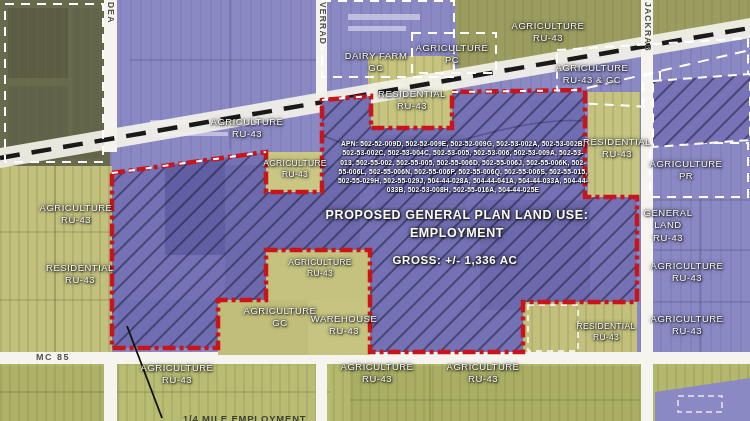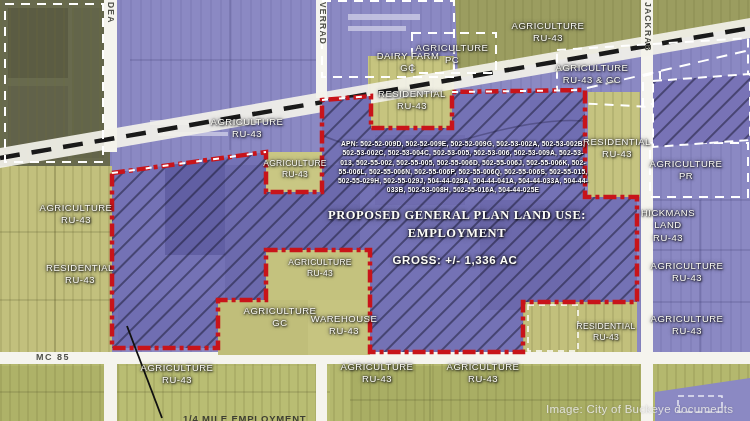--- a/index.html
+++ b/index.html
@@ -186,7 +186,7 @@
       <div>AGRICULTURE</div>
       <div>PC</div>
     </div>
-<div class="zl" style="left:408px;top:50px">
+<div class="zl" style="left:376px;top:50px">
       <div>DAIRY FARM</div>
       <div>GC</div>
     </div>

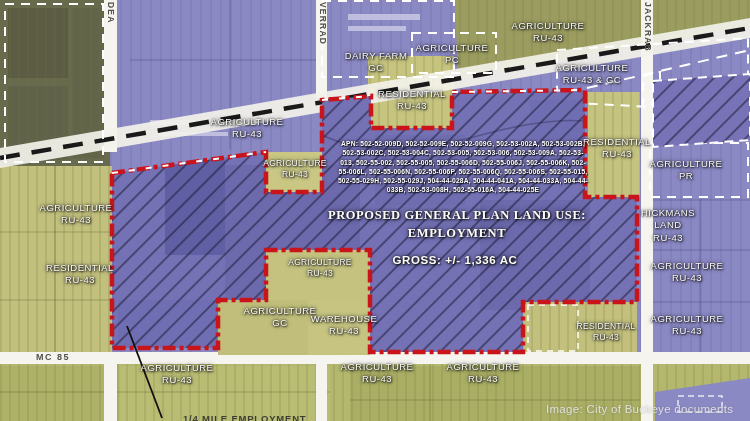--- a/index.html
+++ b/index.html
@@ -19,7 +19,7 @@
        text-shadow:0 0 2px rgba(20,20,30,.95),0 0 3px rgba(20,20,30,.8),1px 1px 1px rgba(0,0,0,.8);}
   #prop-title{position:absolute;left:457px;top:207px;transform:translateX(-50%);text-align:center;
        color:#FDFDF8;font-size:12.5px;font-weight:700;letter-spacing:.6px;line-height:1.4;white-space:nowrap;
-       text-shadow:0 0 3px rgba(25,25,35,.95),0 0 6px rgba(25,25,35,.7),1px 1px 2px rgba(0,0,0,.85);font-family:Liberation Serif, serif;}
+       text-shadow:0 0 3px rgba(25,25,35,.95),0 0 6px rgba(25,25,35,.7),1px 1px 2px rgba(0,0,0,.85);}
   #prop-acres{position:absolute;left:455px;top:252px;transform:translateX(-50%);
        color:#FDFDF8;font-size:11.5px;font-weight:700;letter-spacing:.6px;line-height:1.45;white-space:nowrap;
        text-shadow:0 0 3px rgba(25,25,35,.95),0 0 5px rgba(25,25,35,.7),1px 1px 2px rgba(0,0,0,.85);}

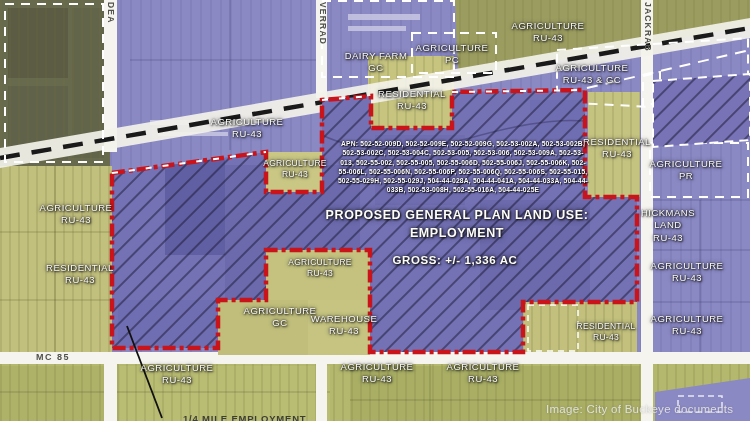--- a/index.html
+++ b/index.html
@@ -215,7 +215,7 @@
       <div>PR</div>
     </div>
 <div class="zl" style="left:668px;top:207px">
-      <div>HICKMANS</div>
+      <div>GENERAL</div>
       <div>LAND</div>
       <div>RU-43</div>
     </div>

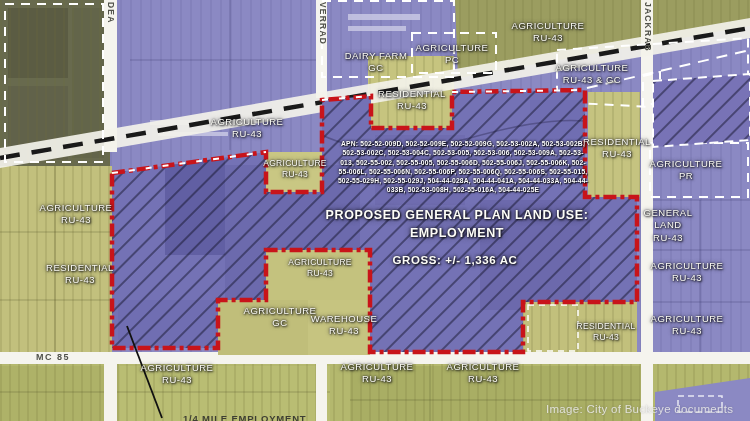--- a/index.html
+++ b/index.html
@@ -274,7 +274,6 @@
 </div>
 
 <div id="callout-text">1/4 MILE EMPLOYMENT</div>
-<div id="watermark">Image: City of Buckeye documents</div>
 
 </div>
 

